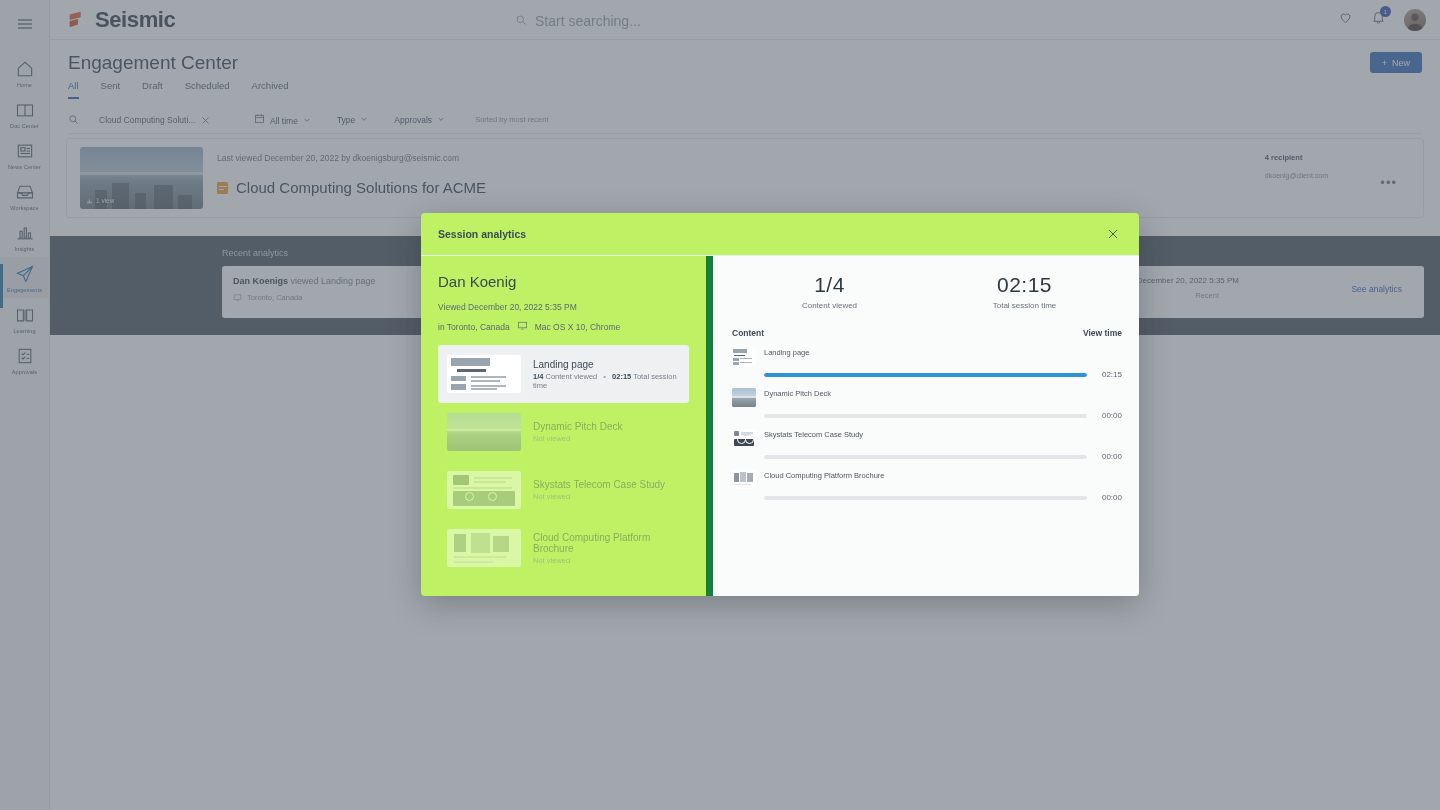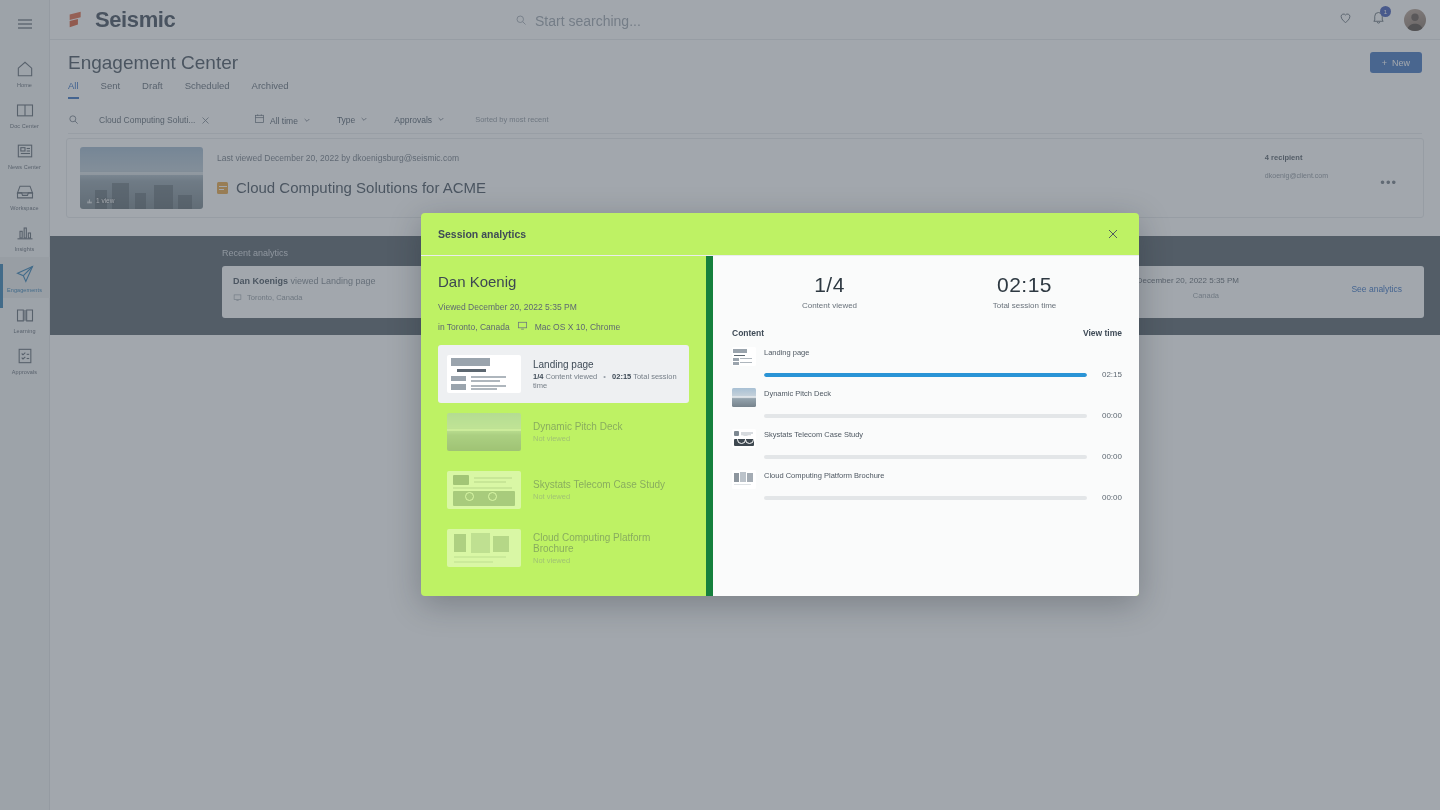--- a/index.html
+++ b/index.html
@@ -450,7 +450,7 @@
             <span>Toronto, Canada</span>
           </div>
           <div class="act-time">December 20, 2022 5:35 PM</div>
-          <div class="act-status">Canada</div>
+          <div class="act-status">Recent</div>
           <div class="act-link">See analytics</div>
         </div>
       </section>

